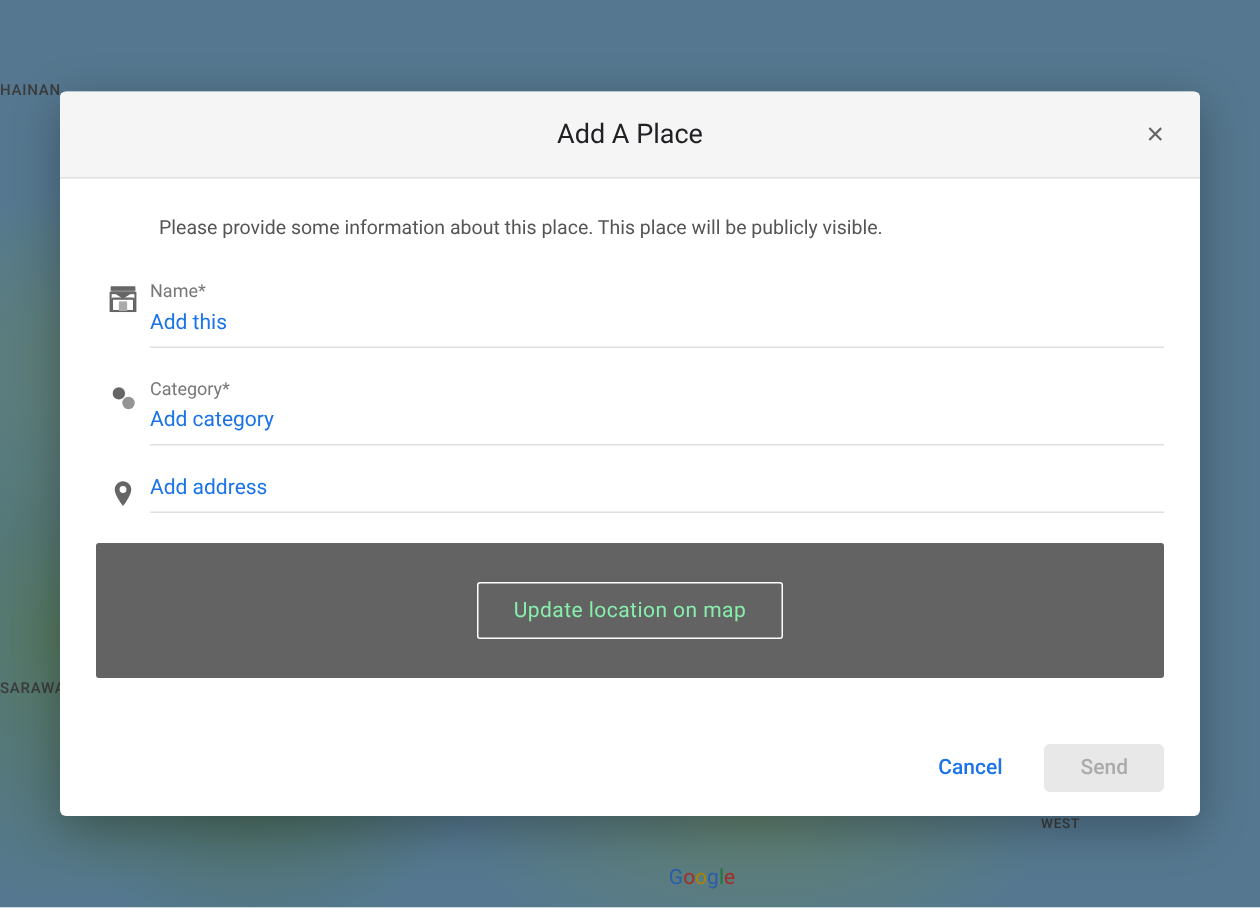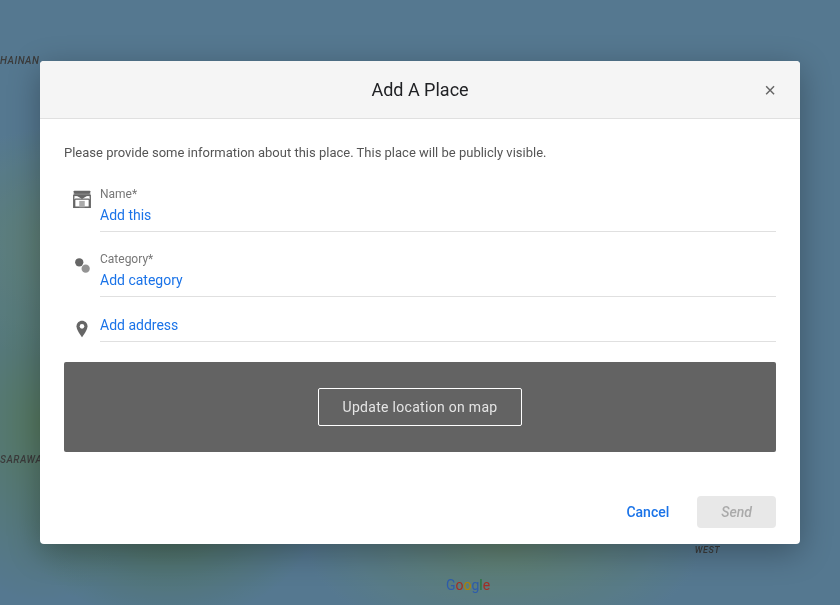--- a/index.html
+++ b/index.html
@@ -38,7 +38,6 @@
       color: #555;
       font-weight: 500;
       letter-spacing: 0.5px;
-      font-style: italic;
     }
 
     .map-label-hainan { top: 55px; left: 0px; }

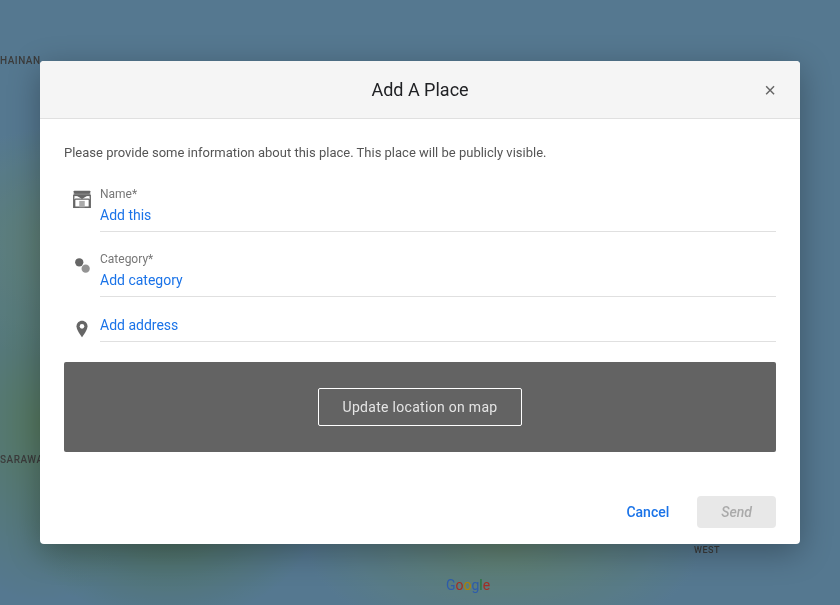--- a/index.html
+++ b/index.html
@@ -133,6 +133,7 @@
       color: #555;
       margin-bottom: 24px;
       line-height: 1.5;
+      margin-left: 42px;
     }
 
     

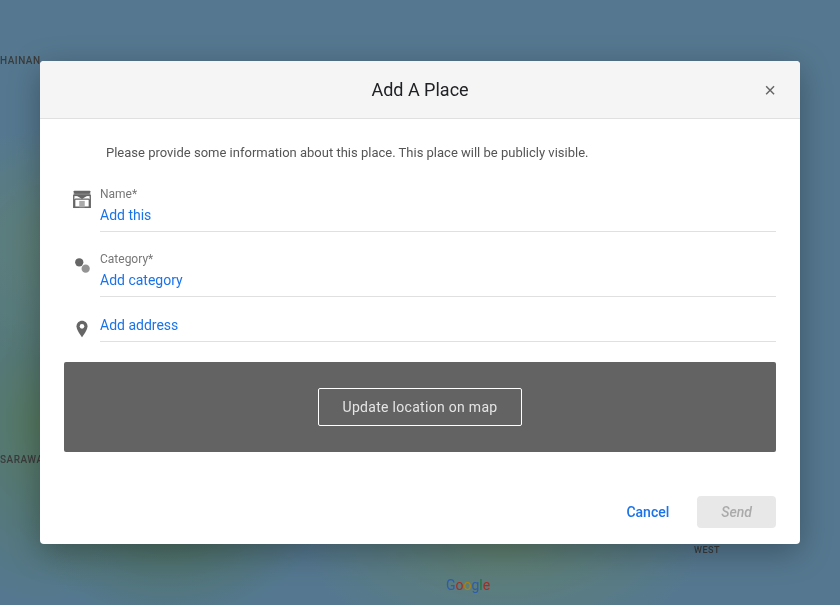--- a/index.html
+++ b/index.html
@@ -185,7 +185,7 @@
     .update-map-btn {
       border: 1px solid #fff;
       background: transparent;
-      color: #e5e5e5;
+      color: #86efac;
       font-size: 14px;
       padding: 10px 24px;
       cursor: pointer;

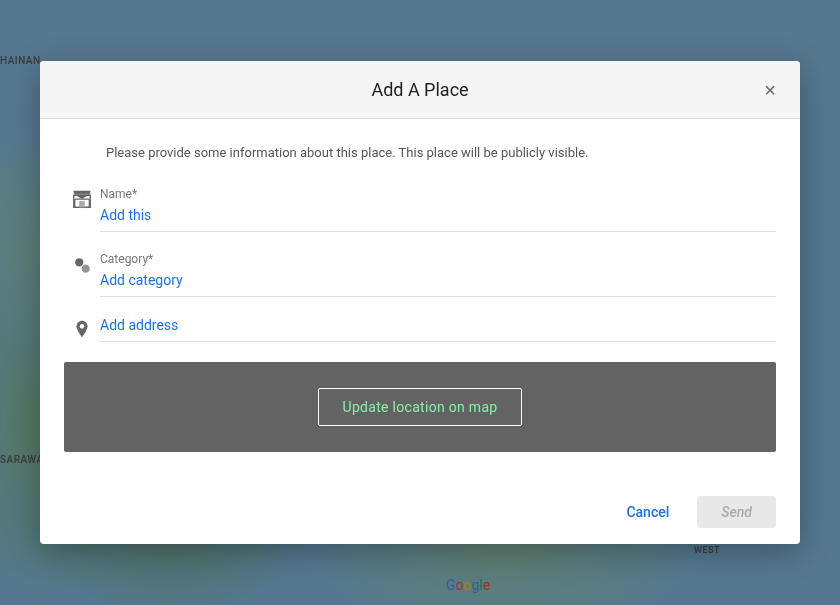--- a/index.html
+++ b/index.html
@@ -225,7 +225,6 @@
       border-radius: 4px;
       font-family: Roboto, Arial, sans-serif;
       font-weight: 500;
-      font-style: italic;
     }
 
     

